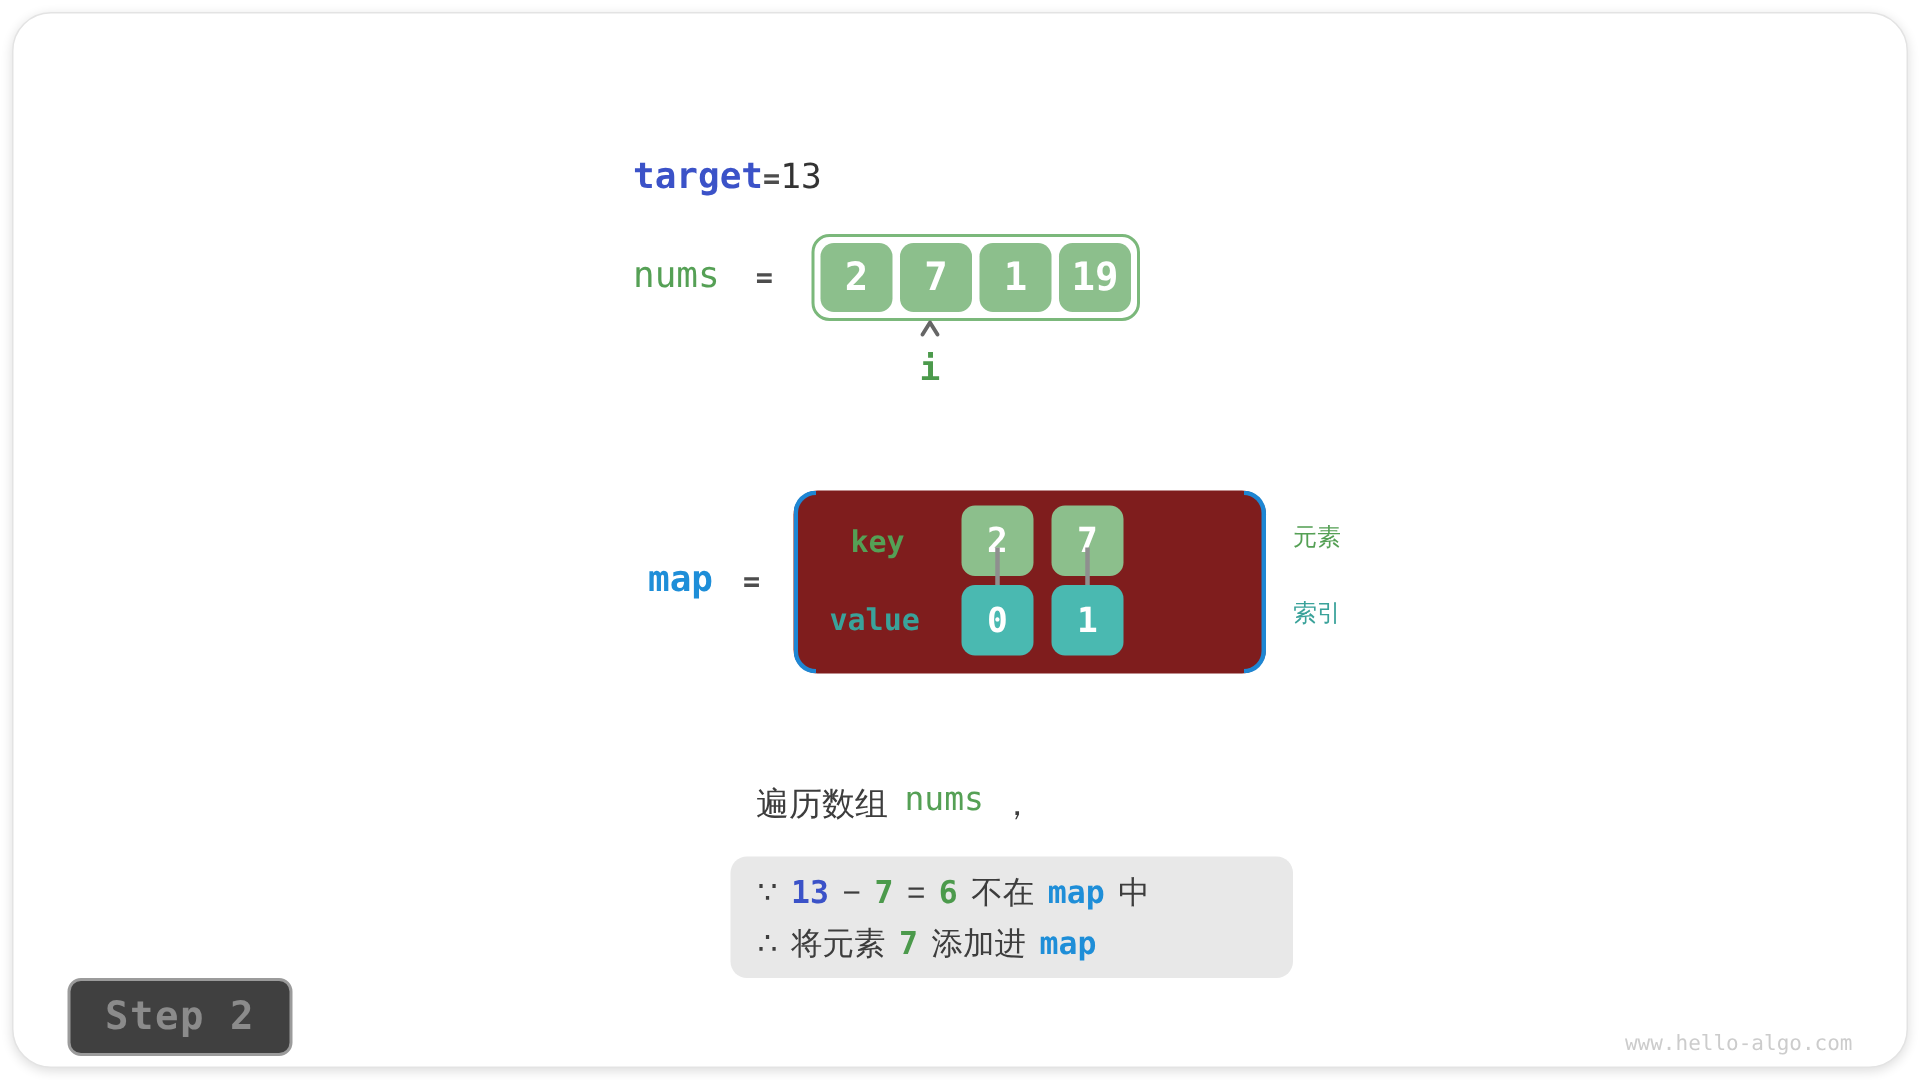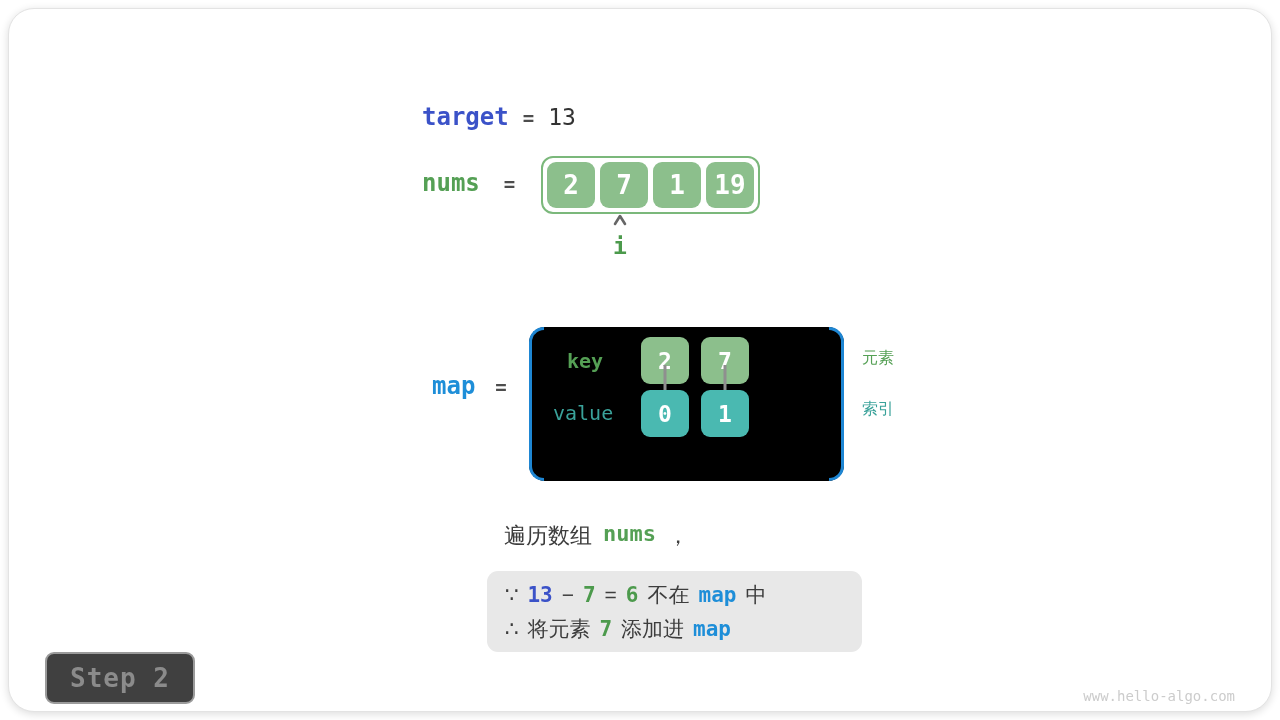--- a/index.html
+++ b/index.html
@@ -12,7 +12,7 @@
         box-shadow:0 2px 8px rgba(0,0,0,.14);}
 
   
-  .target-line{position:absolute;left:413px;top:94px;display:flex;align-items:baseline;gap:14px;text-align:right;}
+  .target-line{position:absolute;left:413px;top:94px;display:flex;align-items:baseline;text-align:right;}
   .tok-indigo{color:#3b52c8;font-weight:bold;font-size:24px;}
   .tok-eq{color:#4d4d4d;font-weight:bold;font-size:19px;}
   .tok-val{color:#333;font-size:23px;}

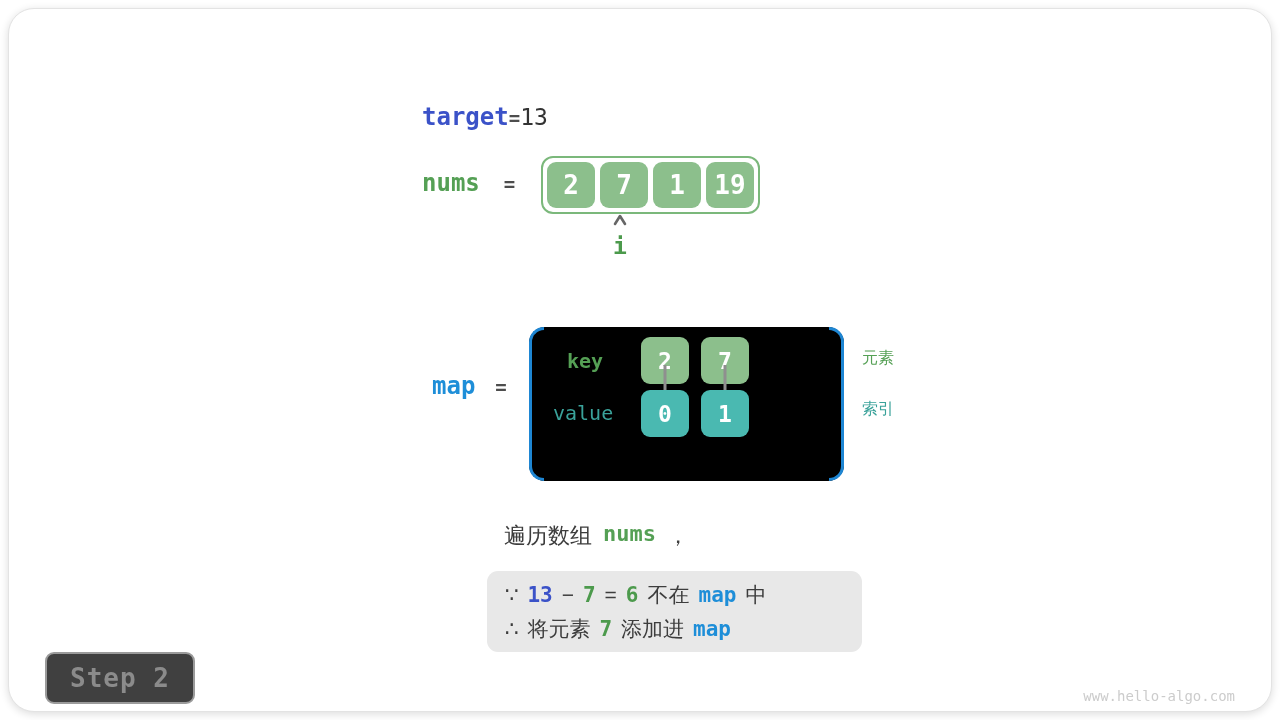--- a/index.html
+++ b/index.html
@@ -19,7 +19,7 @@
 
   
   .nums-label-line{position:absolute;left:413px;top:160px;display:flex;align-items:baseline;gap:24px;}
-  .tok-green{color:#55a055;font-weight:bold;font-size:24px;}
+  .tok-green{color:#55a055;font-weight:normal;font-size:24px;}
   .nums-array{position:absolute;left:532px;top:147px;display:flex;gap:5px;
               padding:4px;border:2px solid #7bb87b;border-radius:12px;background:#fff;}
   .num-cell{width:48px;height:46px;border-radius:9px;background:#8cbf8c;color:#fff;

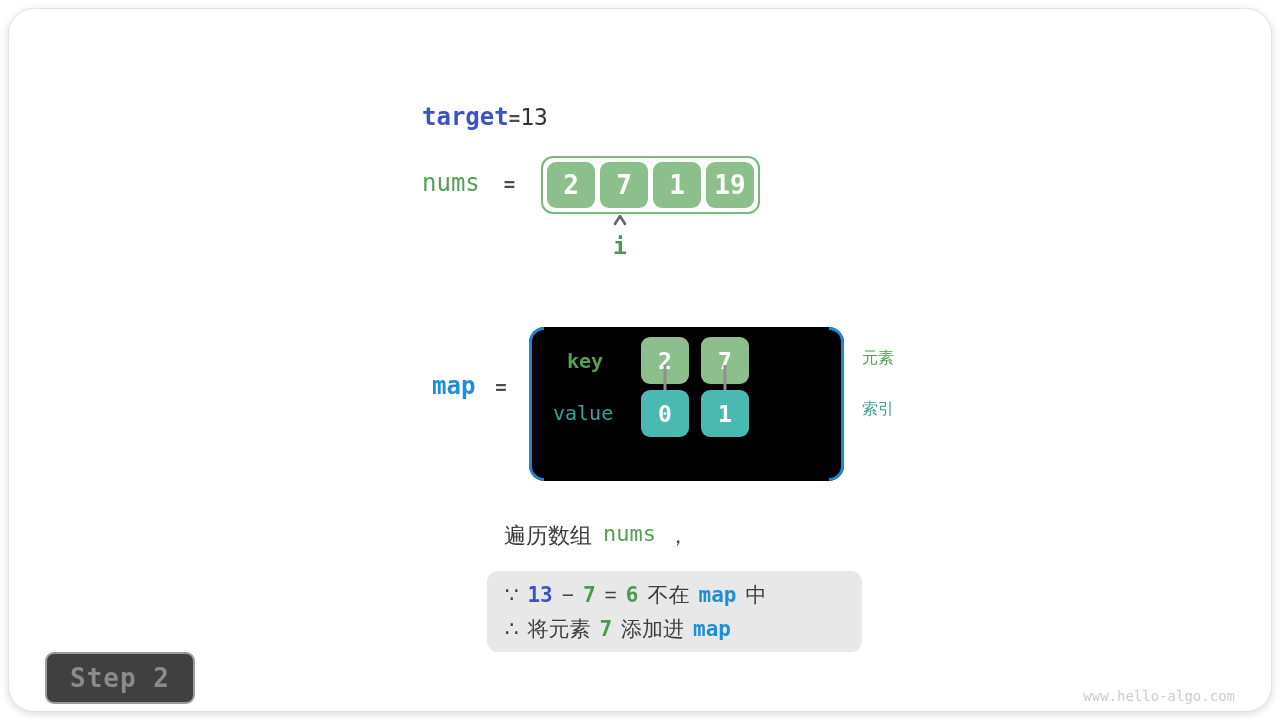--- a/index.html
+++ b/index.html
@@ -34,8 +34,8 @@
   .map-label-line{position:absolute;left:423px;top:363px;display:flex;align-items:baseline;gap:20px;}
   .tok-blue{color:#1e8ed8;font-weight:bold;font-size:24px;}
 
-  .map-box{position:absolute;left:520px;top:318px;width:315px;height:154px;
-           background:#000000;border-radius:16px;}
+  .map-box{position:absolute;left:520px;top:318px;width:315px;height:122px;
+           background:#7f1d1d;border-radius:16px;}
   .paren{position:absolute;top:0;width:15px;height:100%;box-sizing:border-box;border:3px solid #1e86d3;}
   .paren-left{left:0;border-right:none;border-radius:16px 0 0 16px;}
   .paren-right{right:0;border-left:none;border-radius:0 16px 16px 0;}

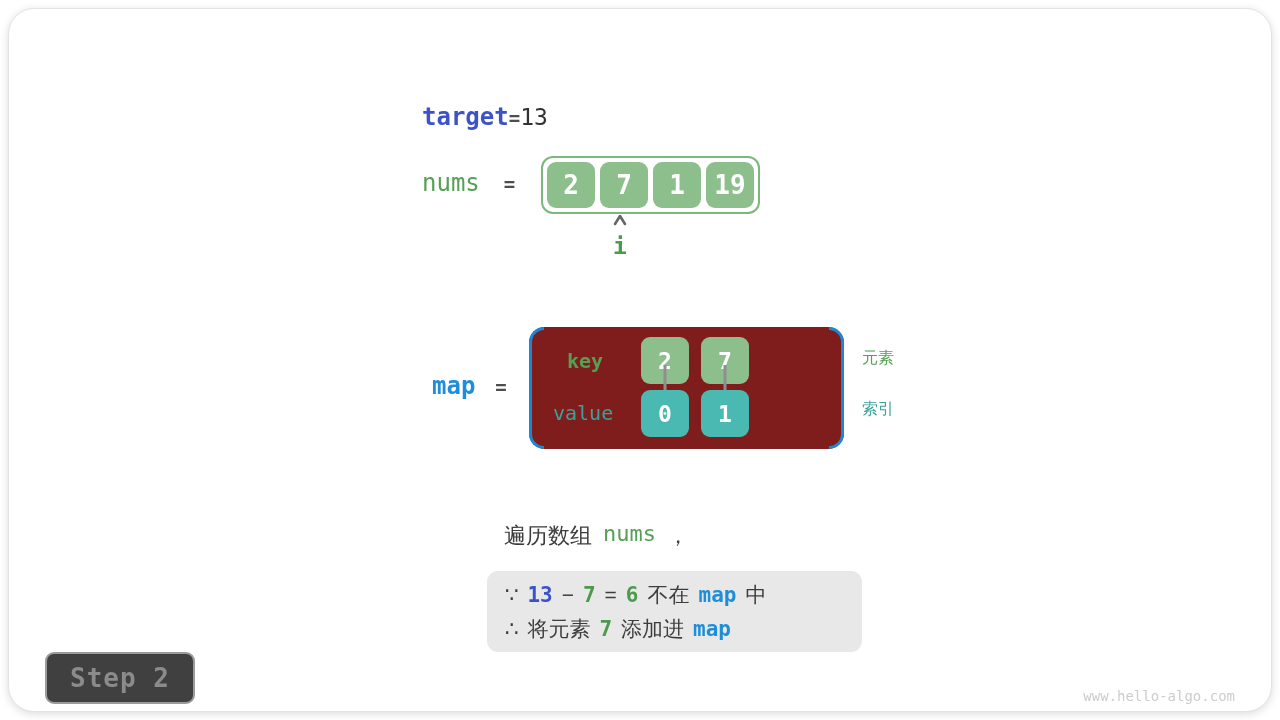--- a/index.html
+++ b/index.html
@@ -40,7 +40,7 @@
   .paren-left{left:0;border-right:none;border-radius:16px 0 0 16px;}
   .paren-right{right:0;border-left:none;border-radius:0 16px 16px 0;}
   .map-key-label{position:absolute;left:38px;top:22px;color:#55a055;font-weight:bold;font-size:20px;}
-  .map-value-label{position:absolute;left:24px;top:74px;color:#3aa29a;font-weight:normal;font-size:20px;}
+  .map-value-label{position:absolute;left:24px;top:74px;color:#3aa29a;font-weight:bold;font-size:20px;}
   .map-entry{position:absolute;width:48px;top:0;height:119px;}
   .map-entry.e0{left:112px;} .map-entry.e1{left:172px;}
   .kv-box{position:absolute;left:0;width:48px;height:47px;border-radius:9px;color:#fff;

